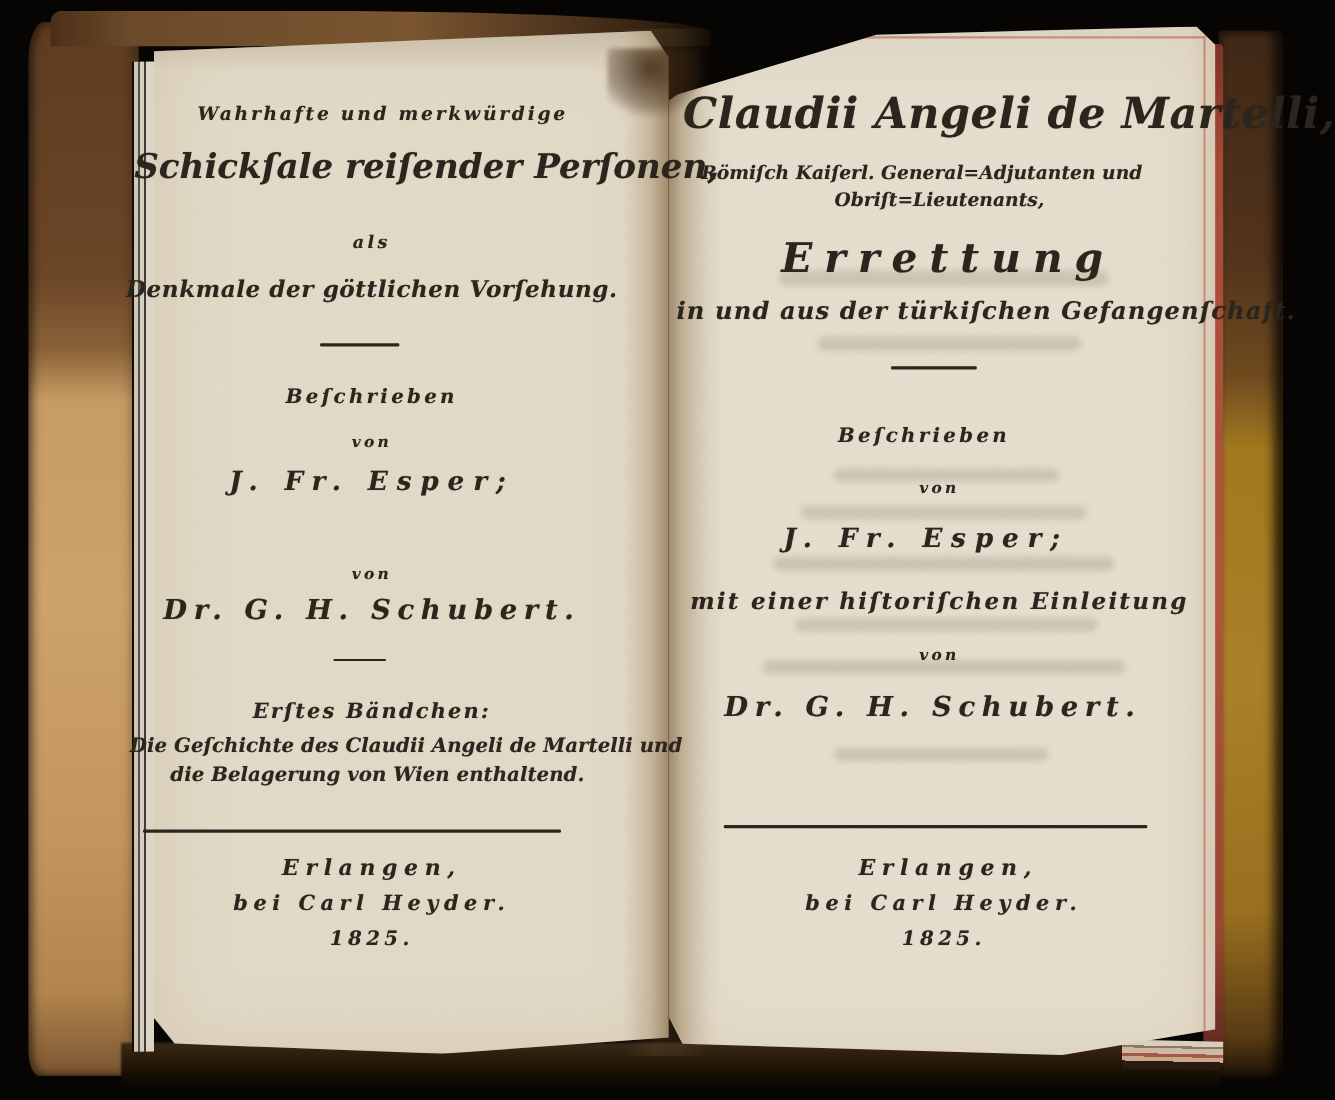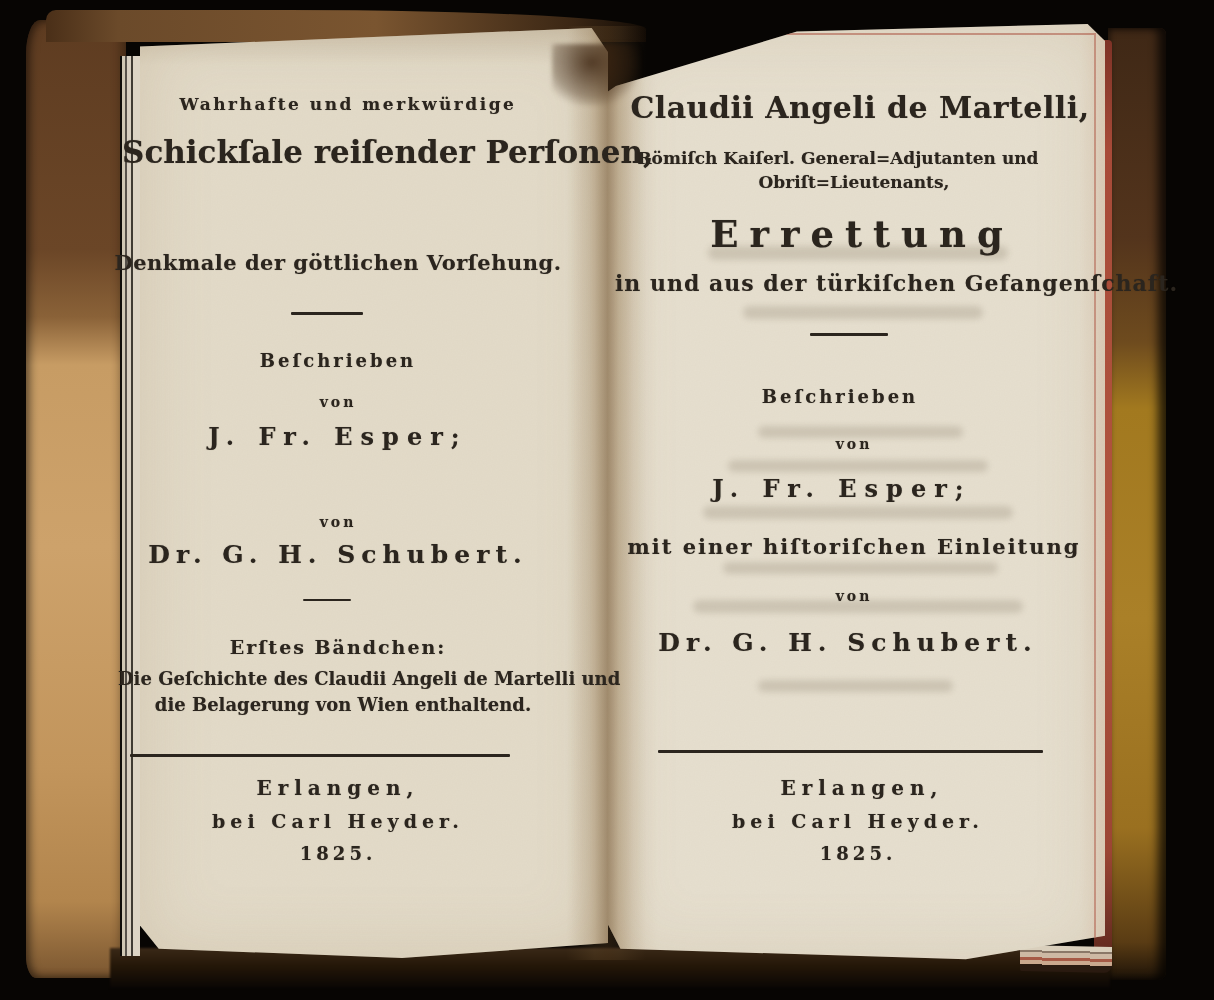--- a/index.html
+++ b/index.html
@@ -60,7 +60,7 @@
   .smudge{position:absolute;background:rgba(122,110,90,.5);filter:blur(3px);opacity:.45;border-radius:7px;}
 
   
-  .txt{position:absolute;top:0;height:908px;pointer-events:none;}
+  .txt{position:absolute;top:0;height:908px;pointer-events:none;font-style:italic;}
   .txt-left{left:108px;width:460px;}
   .txt-right{left:615px;width:478px;}
   .ln{position:absolute;width:100%;text-align:center;font-weight:700;white-space:nowrap;

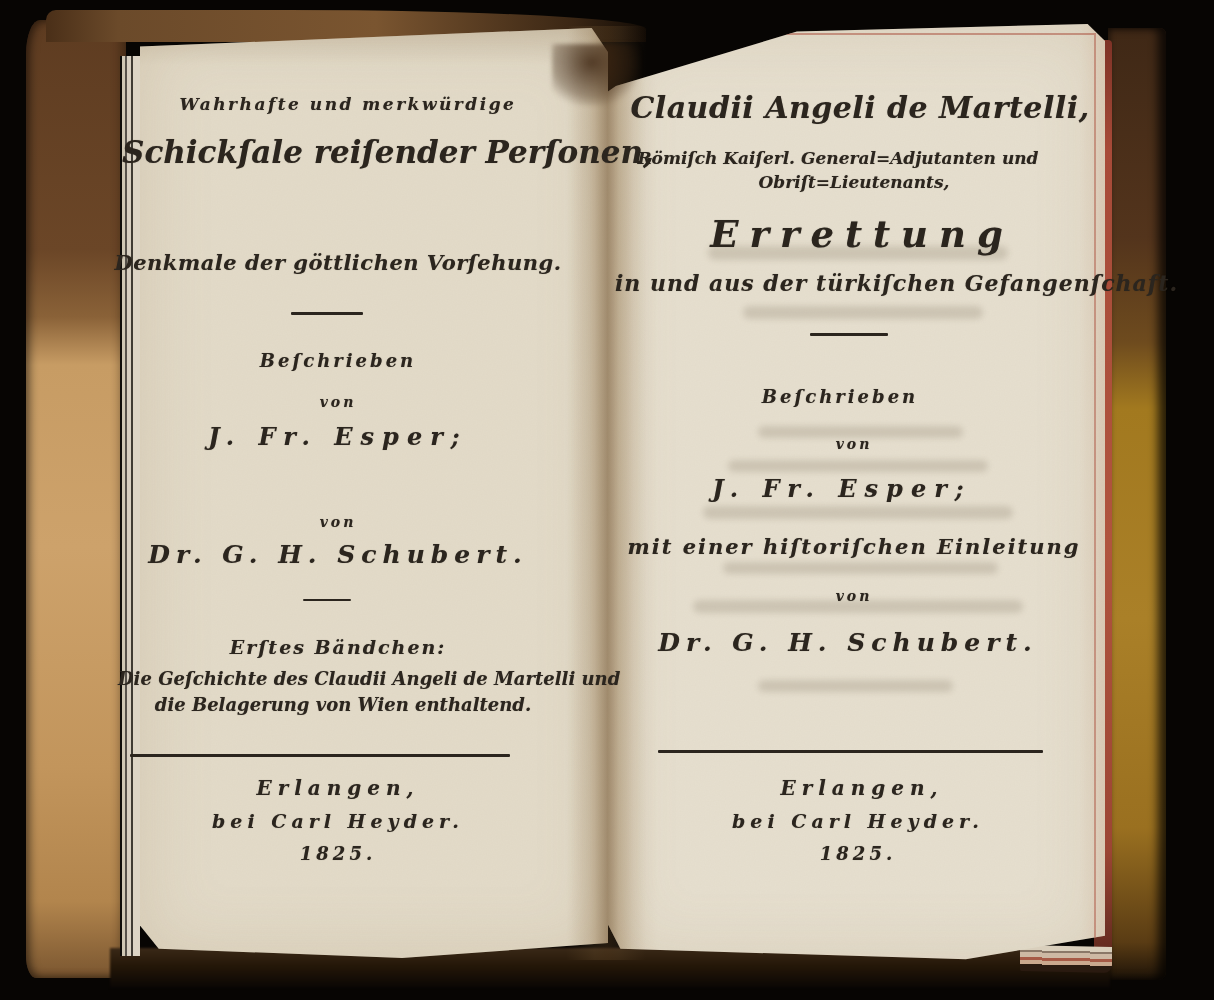--- a/index.html
+++ b/index.html
@@ -138,7 +138,7 @@
   <div class="rule" style="left:130px;top:754px;width:380px;height:2.5px"></div>
 
   <div class="txt txt-right">
-    <div class="ln" style="top:90px;font-size:30px;letter-spacing:.5px;left:6px">Claudii Angeli de Martelli,</div>
+    <div class="ln" style="top:80px;font-size:39px;letter-spacing:.5px;left:6px">Claudii Angeli de Martelli,</div>
     <div class="ln" style="top:148px;font-size:17px;left:-16px">Römiſch Kaiſerl. General=Adjutanten und</div>
     <div class="ln" style="top:172px;font-size:17px">Obriſt=Lieutenants,</div>
     <div class="ln" style="top:212px;font-size:37px;letter-spacing:11px;left:8px">Errettung</div>

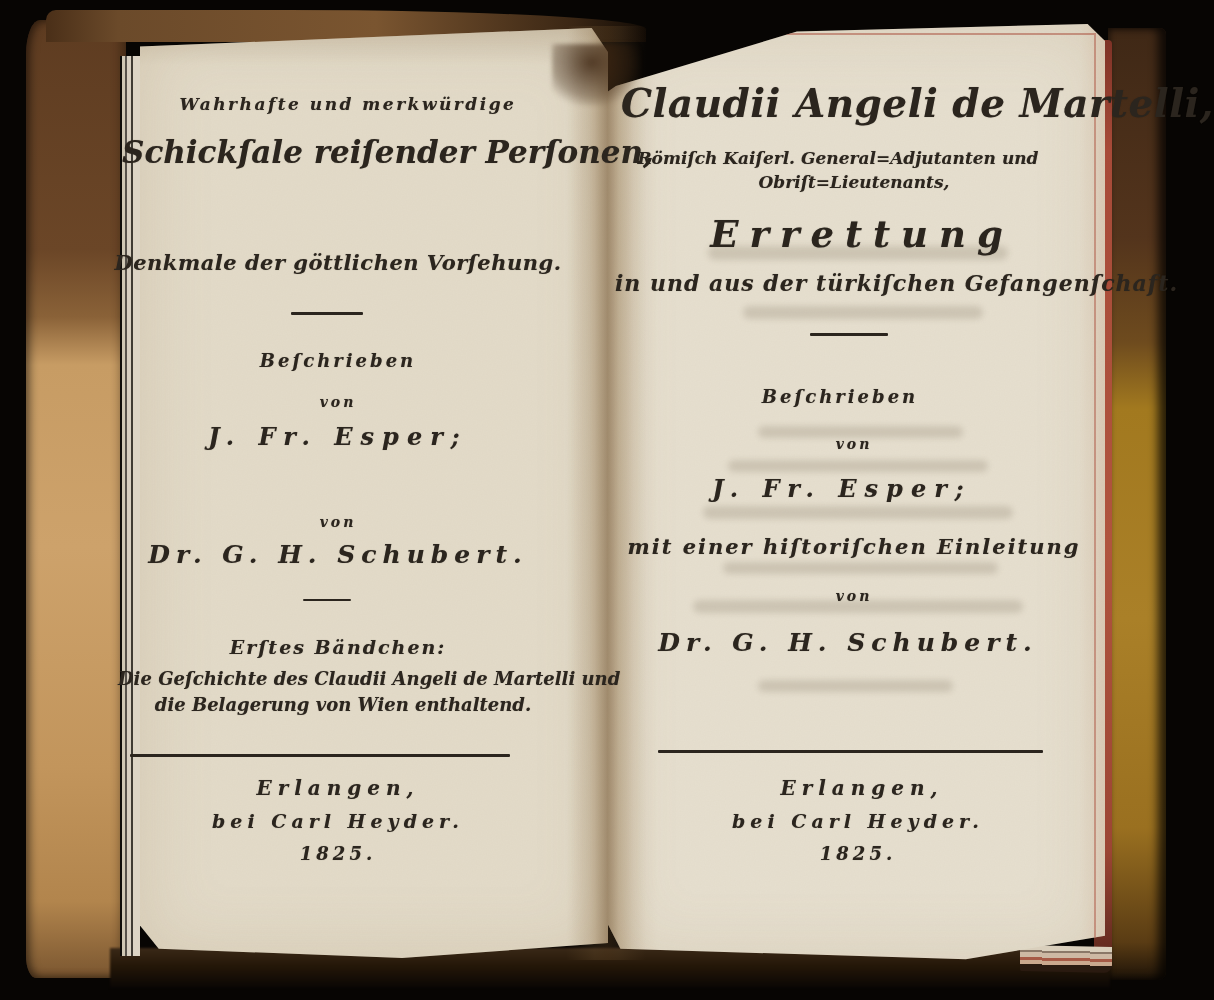--- a/index.html
+++ b/index.html
@@ -119,6 +119,7 @@
   <div class="txt txt-left">
     <div class="ln" style="top:94px;font-size:17px;letter-spacing:2.5px;left:10px">Wahrhafte und merkwürdige</div>
     <div class="ln" style="top:134px;font-size:31px;letter-spacing:0;left:14px">Schickſale reiſender Perſonen,</div>
+    <div class="ln" style="top:210px;font-size:16px;letter-spacing:3px">als</div>
     <div class="ln" style="top:250px;font-size:21px;letter-spacing:.5px">Denkmale der göttlichen Vorſehung.</div>
     <div class="ln" style="top:350px;font-size:18px;letter-spacing:3px">Beſchrieben</div>
     <div class="ln" style="top:394px;font-size:14px;letter-spacing:3px">von</div>

